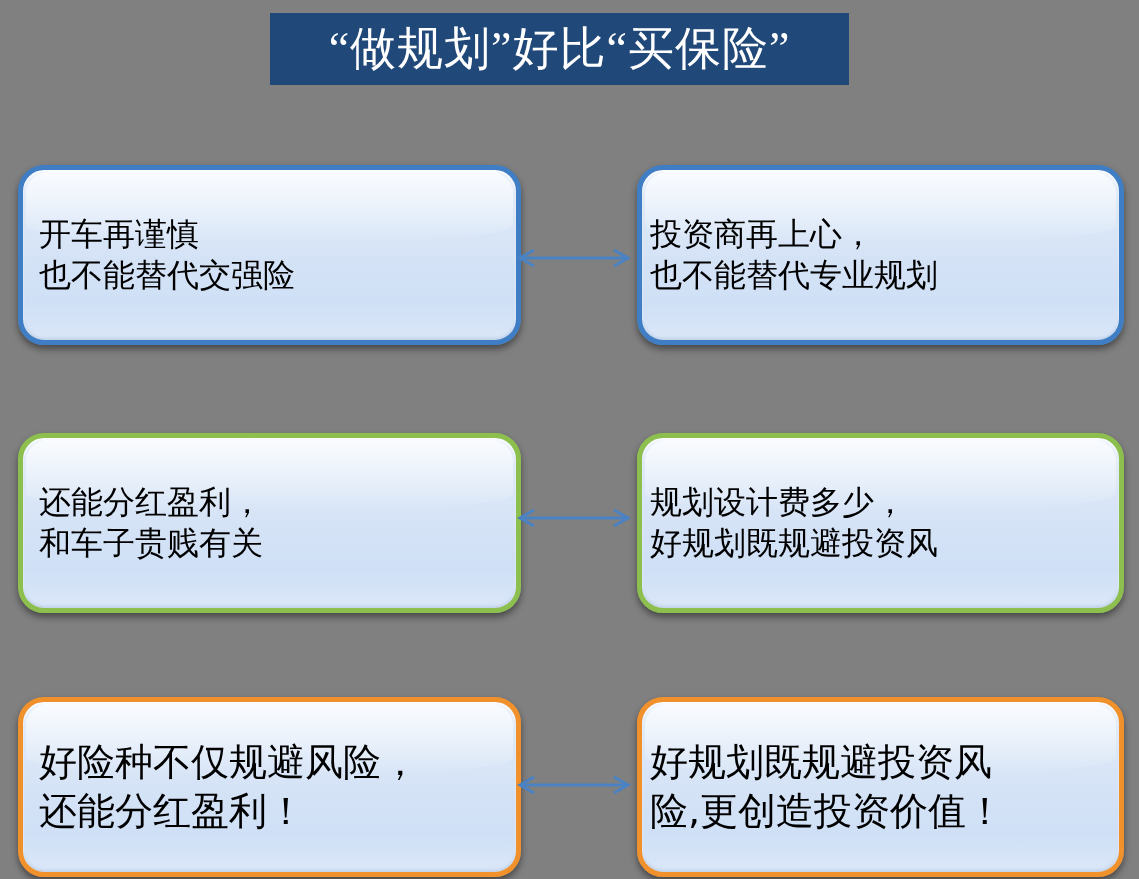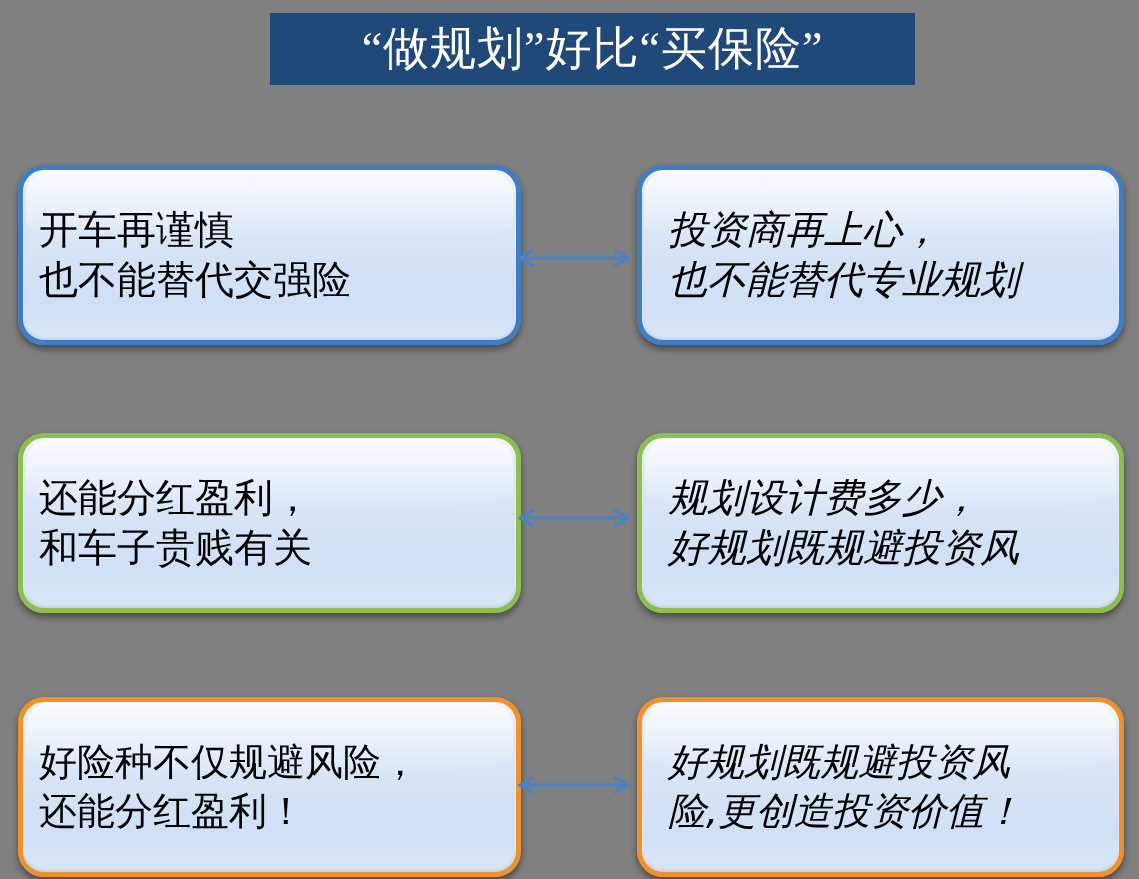--- a/index.html
+++ b/index.html
@@ -20,7 +20,7 @@
     position: absolute;
     left: 270px;
     top: 13px;
-    width: 645px;
+    width: 579px;
     height: 72px;
     background: #204878;
     display: flex;

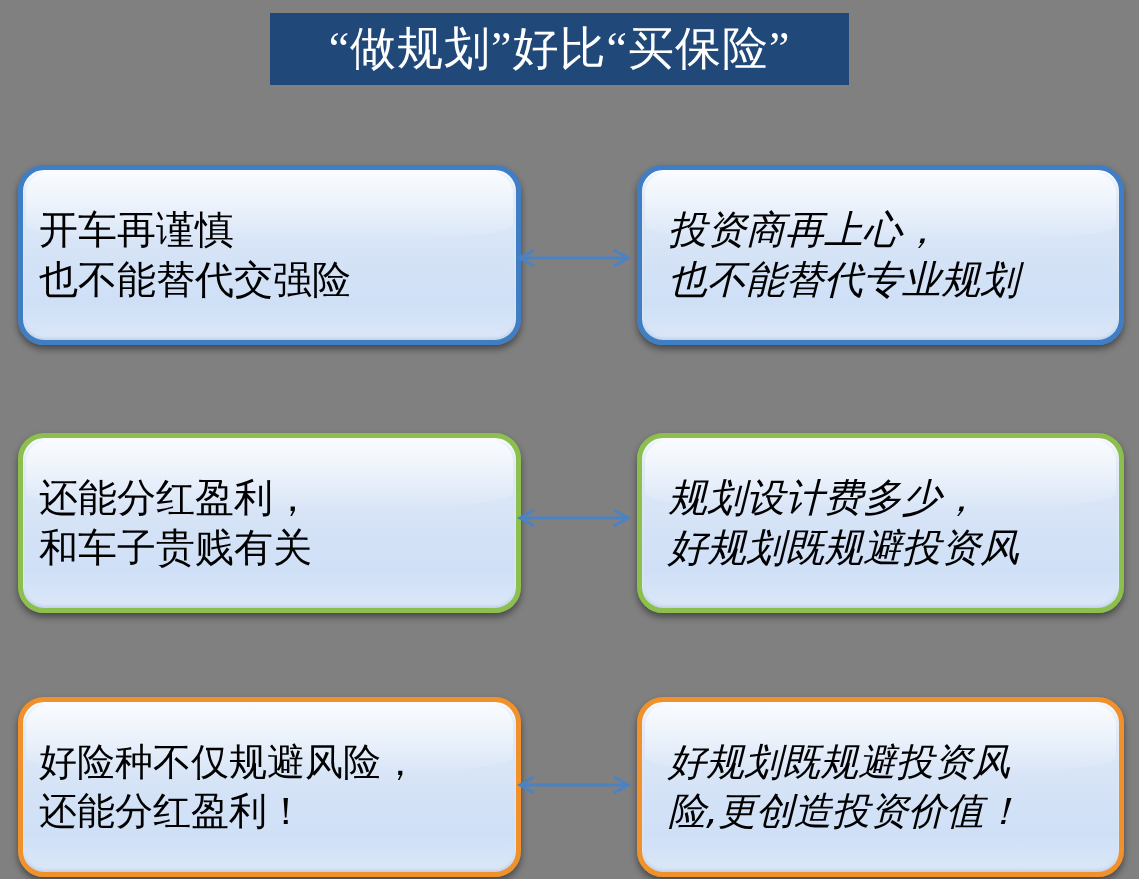--- a/index.html
+++ b/index.html
@@ -99,7 +99,7 @@
     z-index: 2;
     color: #000000;
     font-family: "DejaVu Sans", "Liberation Sans", sans-serif;
-    font-size: 39px;
+    font-size: 32px;
     line-height: 1.28;
     padding: 0 4px 0 16px;
     white-space: pre-line;

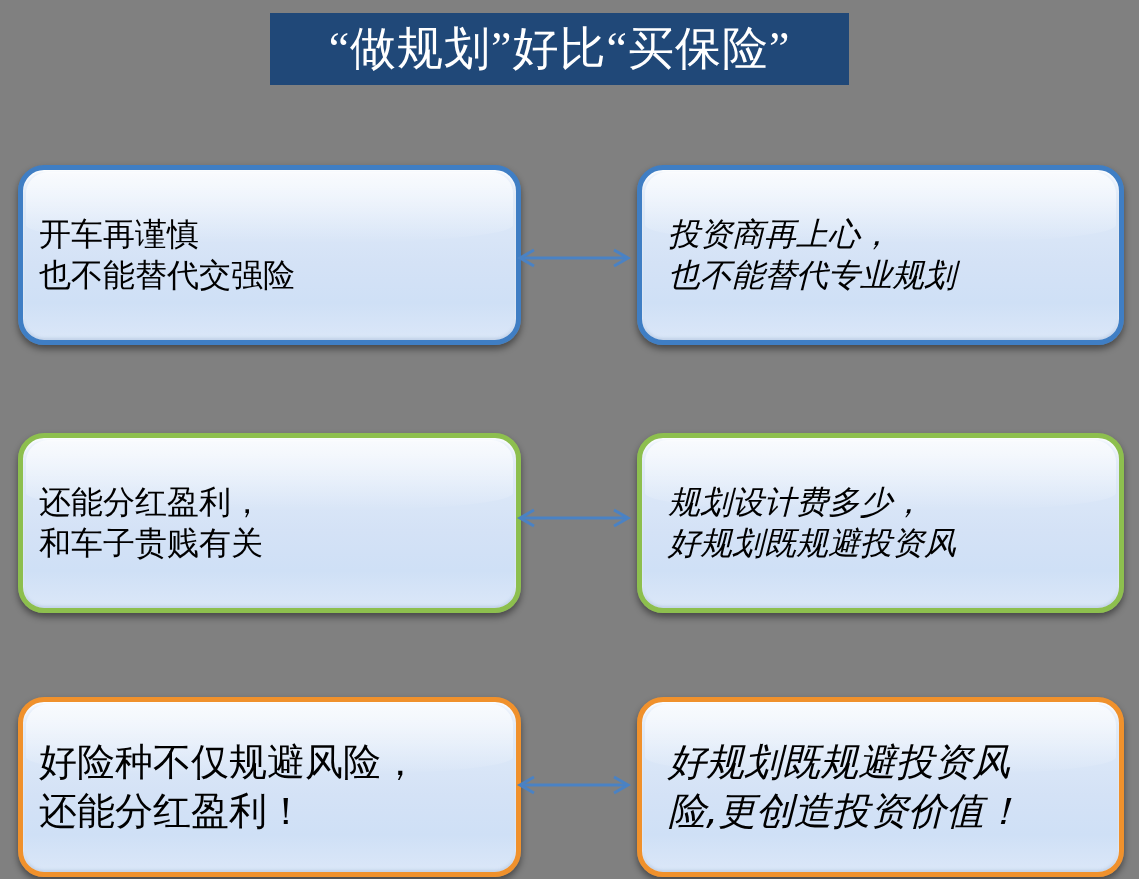--- a/index.html
+++ b/index.html
@@ -105,7 +105,7 @@
     white-space: pre-line;
     letter-spacing: 0px;
   }
-  .cell.right .box-text { padding-left: 26px; font-style: italic; }
+  .cell.right .box-text { padding-left: 8px; }
   .row#row-2 .box-text { font-size: 38px; }
 
   

